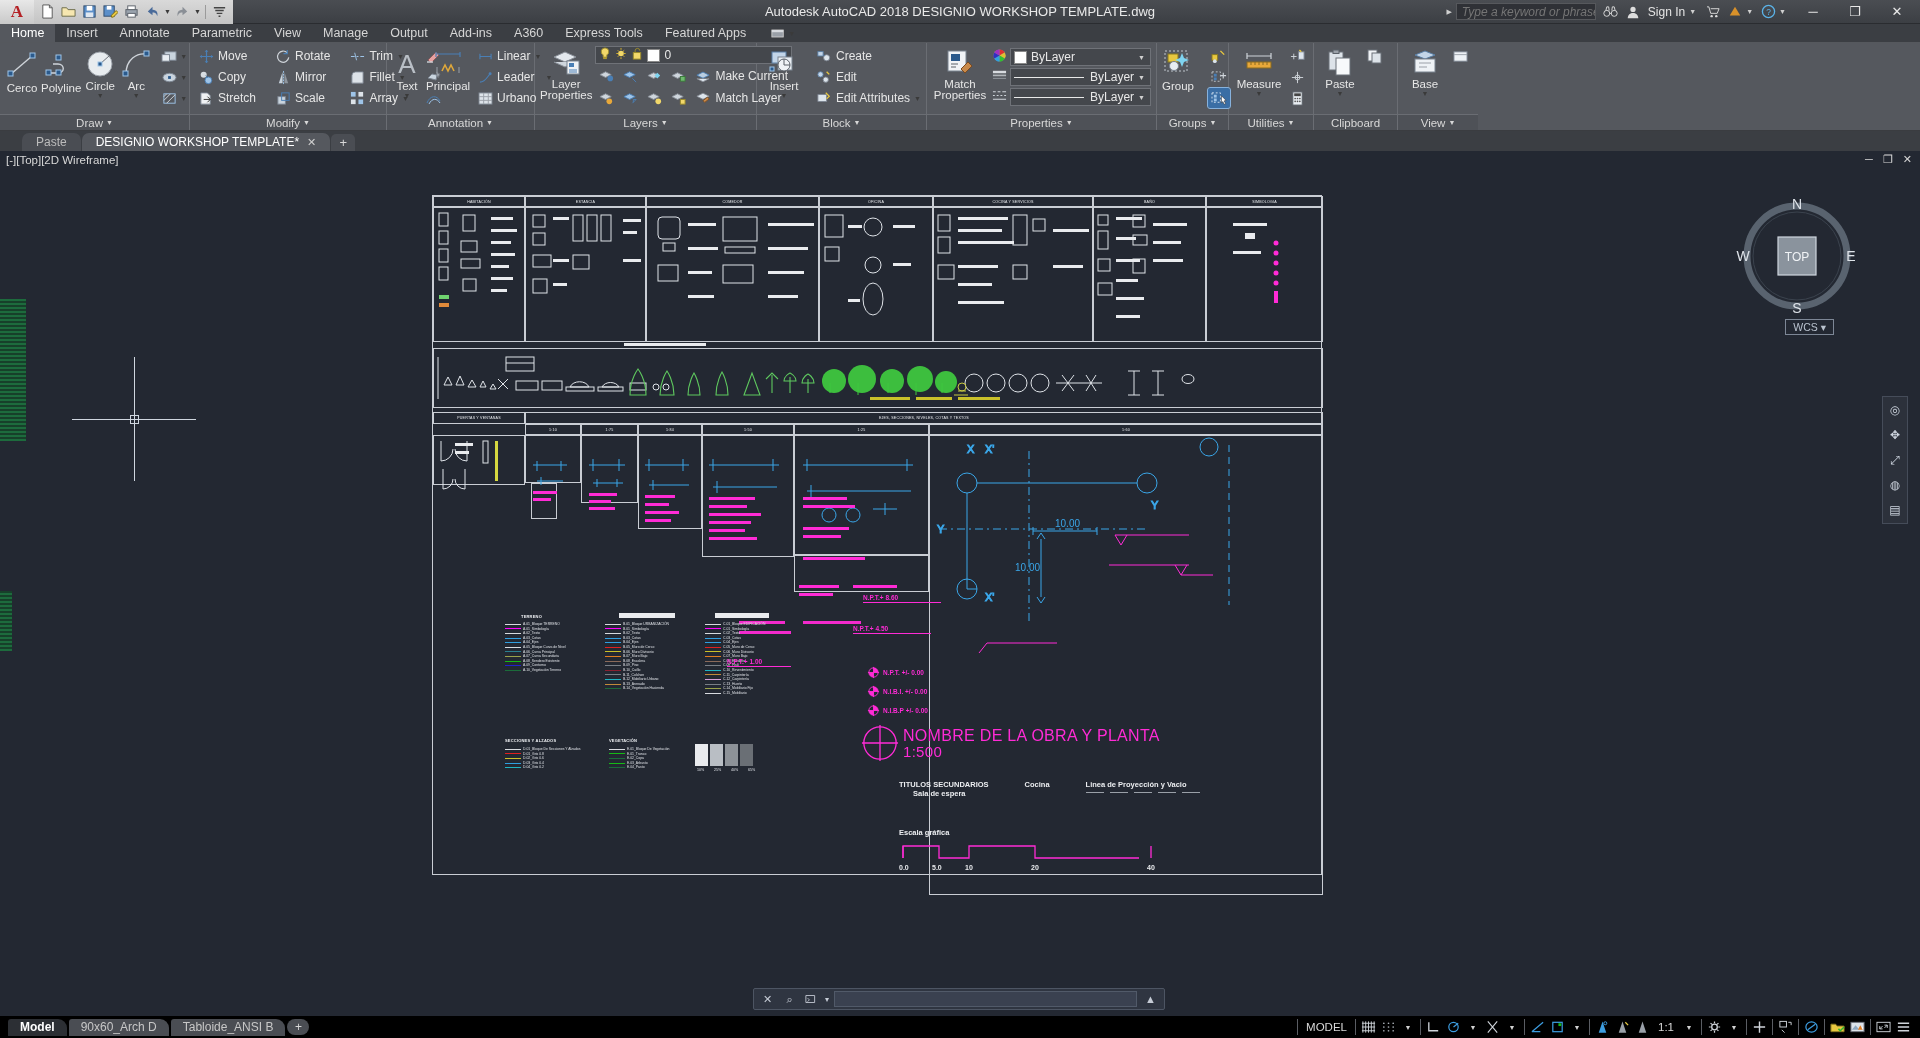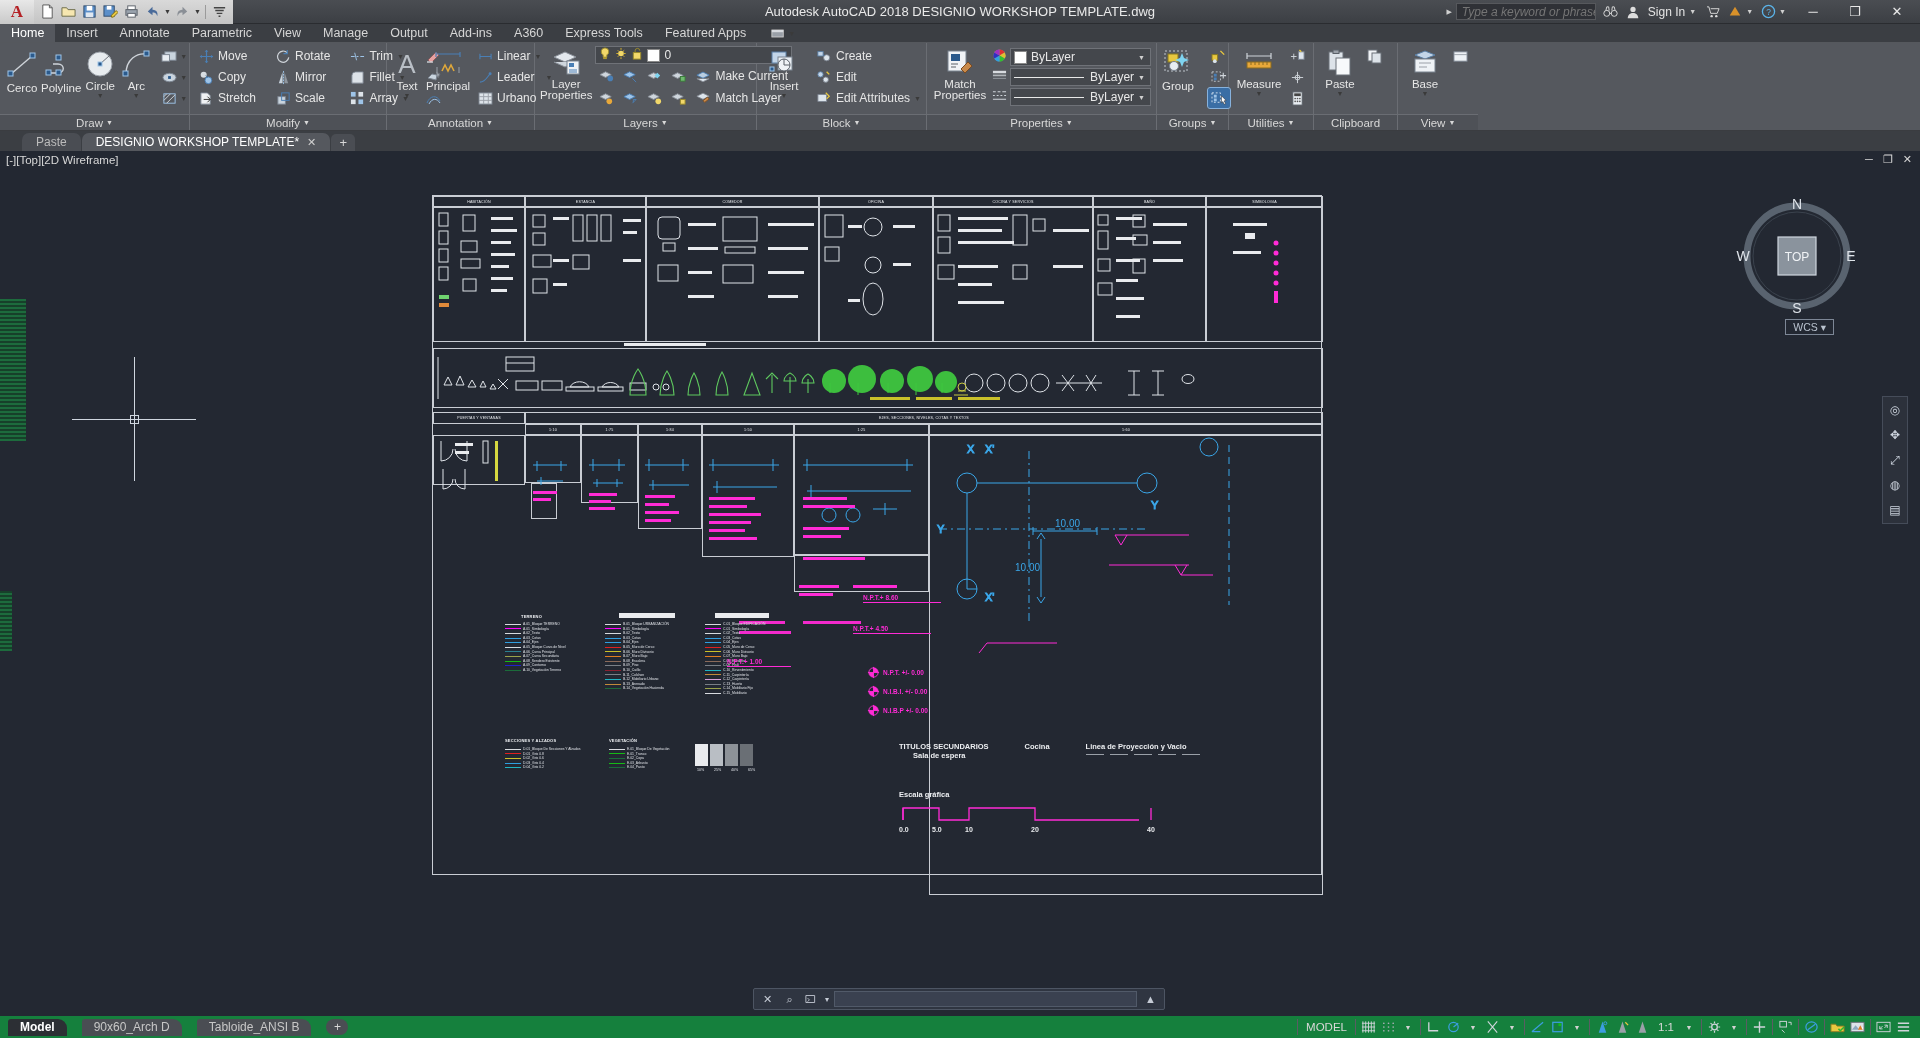--- a/index.html
+++ b/index.html
@@ -1618,6 +1618,16 @@
     </div>
 
     <div id="titleblock" style="left:428px;top:528px;width:352px;">
+      <div style="display:flex;align-items:center;gap:4px;">
+        <svg width="38" height="38" viewBox="0 0 40 40">
+          <circle cx="20" cy="20" r="17" fill="none" stroke="#ff2bd6" stroke-width="1.4"></circle>
+          <path d="M20 1v38M1 20h38" stroke="#ff2bd6" stroke-width="1.4"></path>
+        </svg>
+        <div>
+          <div class="tb-main" style="font-size:16px;line-height:16px;">NOMBRE DE LA OBRA Y PLANTA</div>
+          <div class="tb-main" style="font-size:15px;line-height:15px;">1:500</div>
+        </div>
+      </div>
       <div style="display:flex;gap:36px;margin-top:18px;padding-left:38px;">
         <div>
           <div class="tb-sub">TITULOS SECUNDARIOS</div>

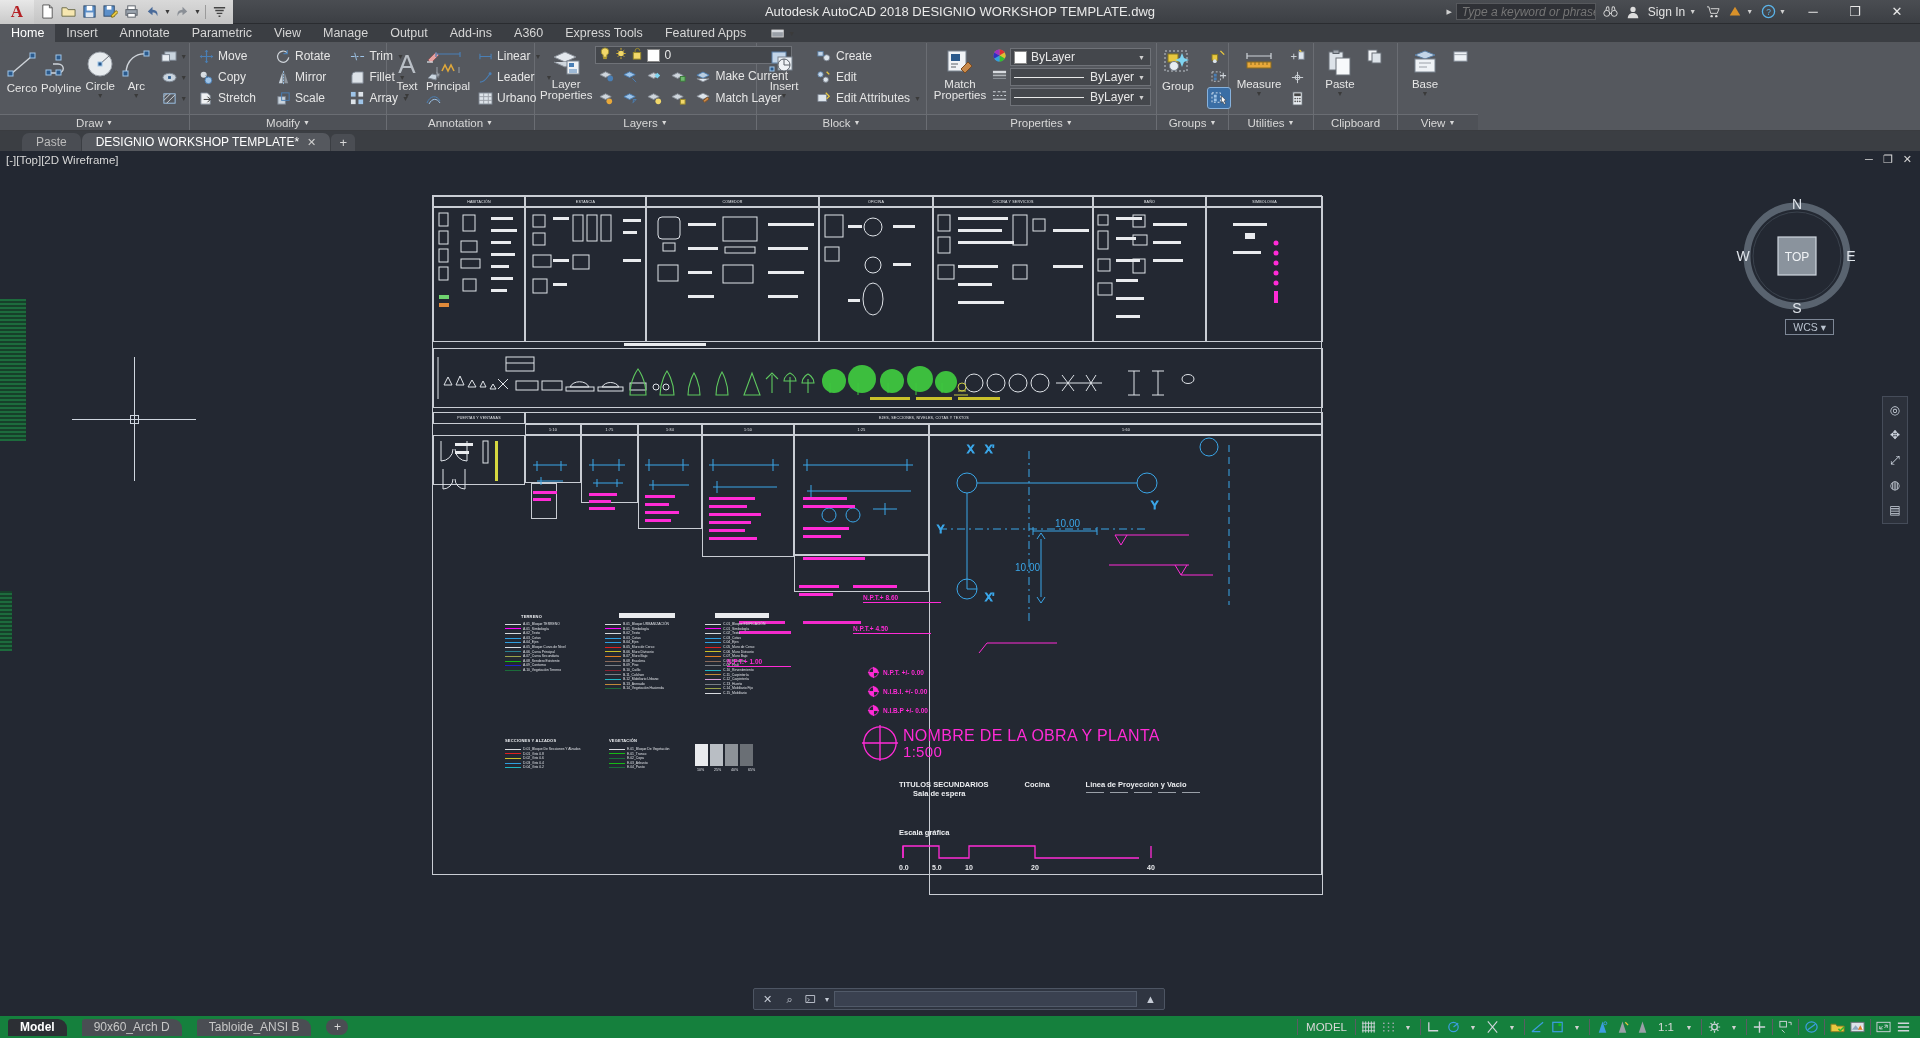--- a/index.html
+++ b/index.html
@@ -153,8 +153,8 @@
   .cmd-caret{font-size:8px;color:#c6ccd6;}
 
   
-  #layouttabs{height:22px;background:#15803d;display:flex;align-items:center;
-    padding-left:8px;gap:15px;}
+  #layouttabs{height:22px;background:#000000;display:flex;align-items:center;
+    padding-left:8px;gap:2px;}
   .ltab{height:17px;padding:0 12px;display:flex;align-items:center;font-size:12px;
     border-radius:3px 9px 0 0;cursor:pointer;color:#c7c7c7;background:#4a4d53;}
   .ltab.active{background:#2c2f34;color:#ffffff;font-weight:bold;}

